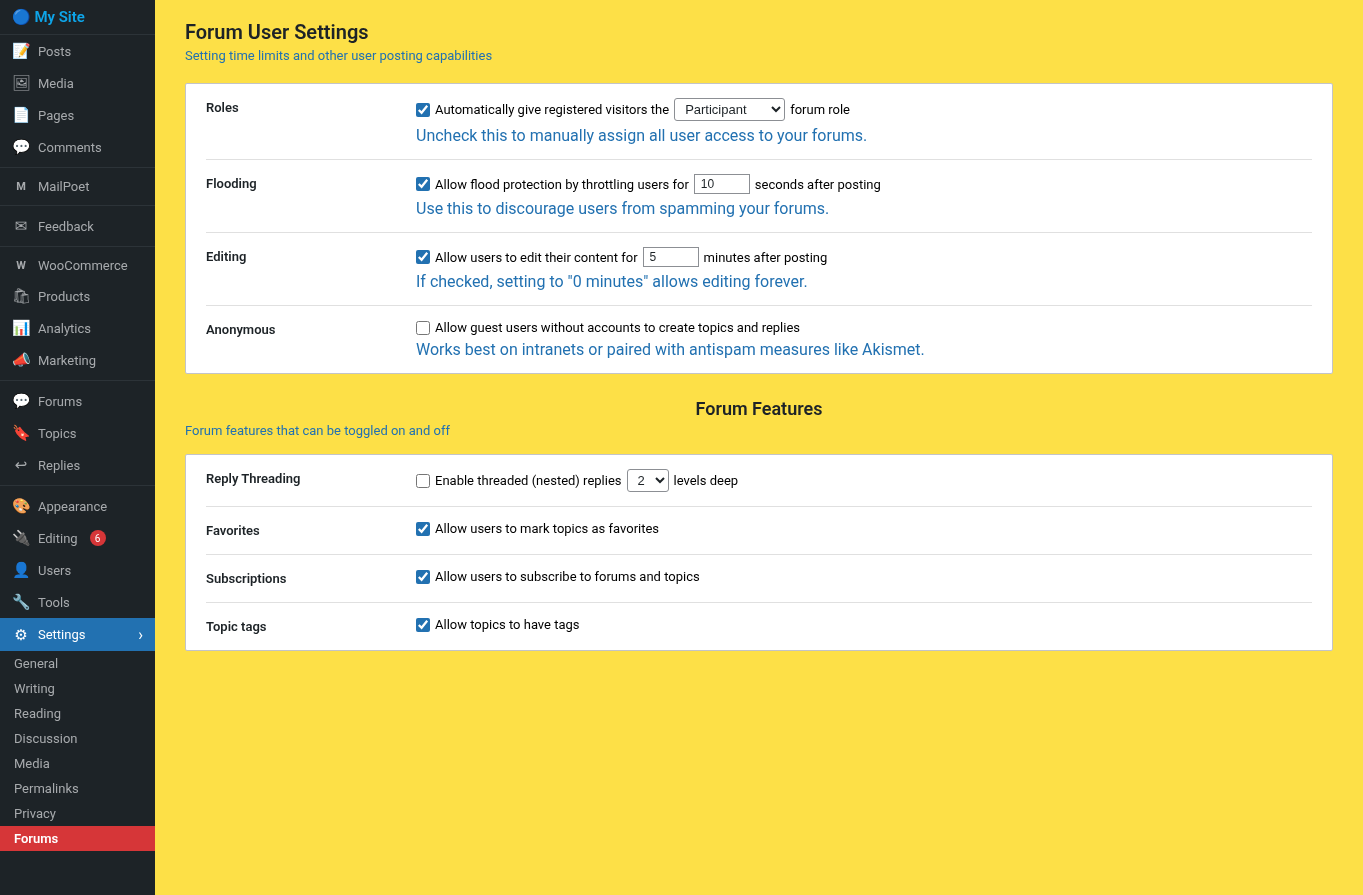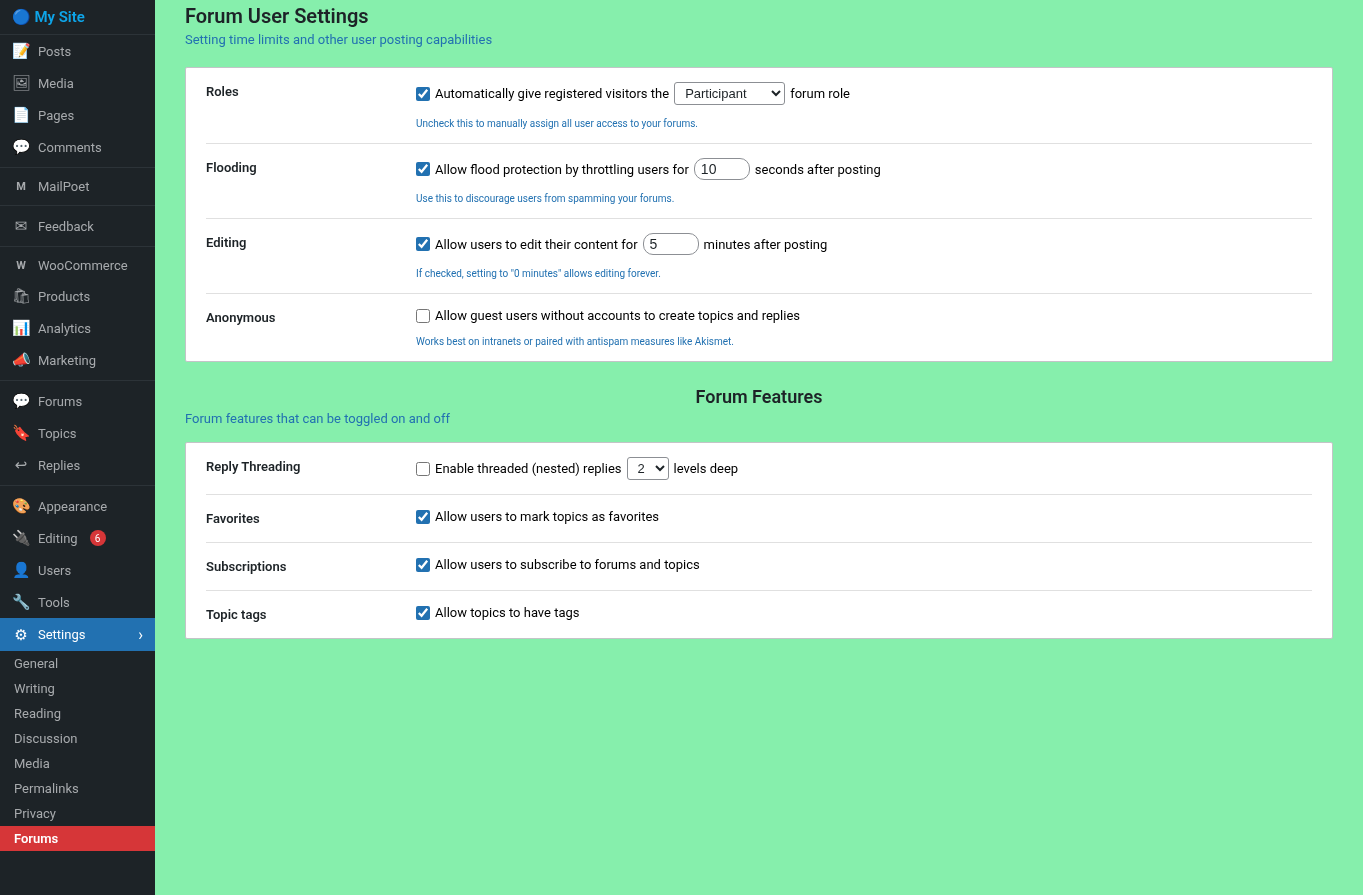--- a/index.html
+++ b/index.html
@@ -35,8 +35,8 @@
     
     #main {
       flex: 1;
-      padding: 4px 30px;
-      background: #86efac;
+      padding: 20px 30px;
+      background: #fde047;
       overflow-y: auto;
     }
     .page-title {

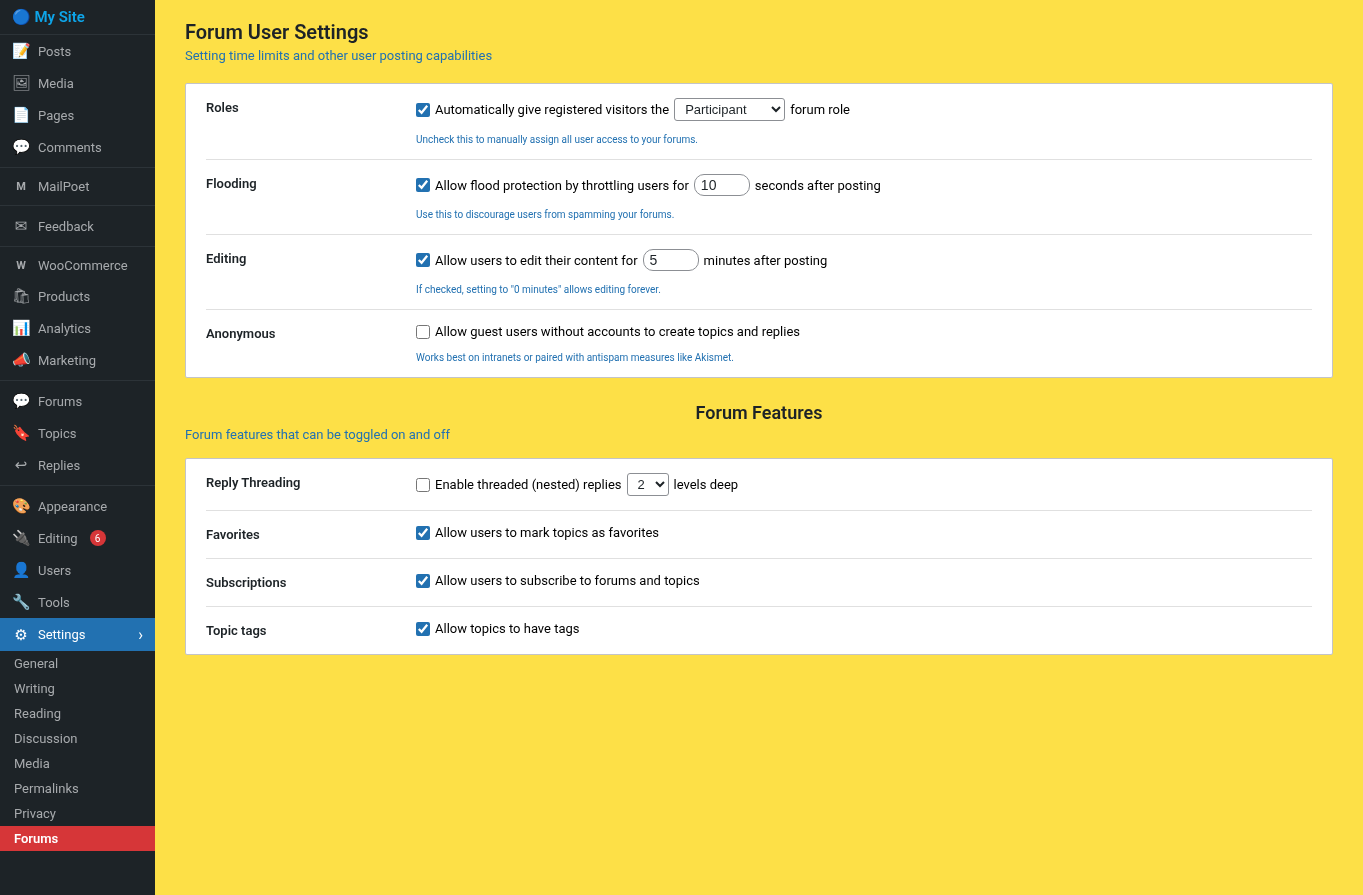--- a/index.html
+++ b/index.html
@@ -52,7 +52,7 @@
     }
     .settings-value { padding: 14px 0; vertical-align: top; }
     .settings-value .row-content { display: flex; align-items: center; flex-wrap: wrap; gap: 5px; }
-    .settings-value .help-text { color: #2271b1; font-size: 10px; margin-top: 13px; }
+    .settings-value .help-text { color: #2271b1; font-size: 16px; margin-top: 5px; }
 
     input[type="checkbox"] { width: 14px; height: 14px; accent-color: #2271b1; cursor: pointer; }
     input[type="text"], input[type="number"] {

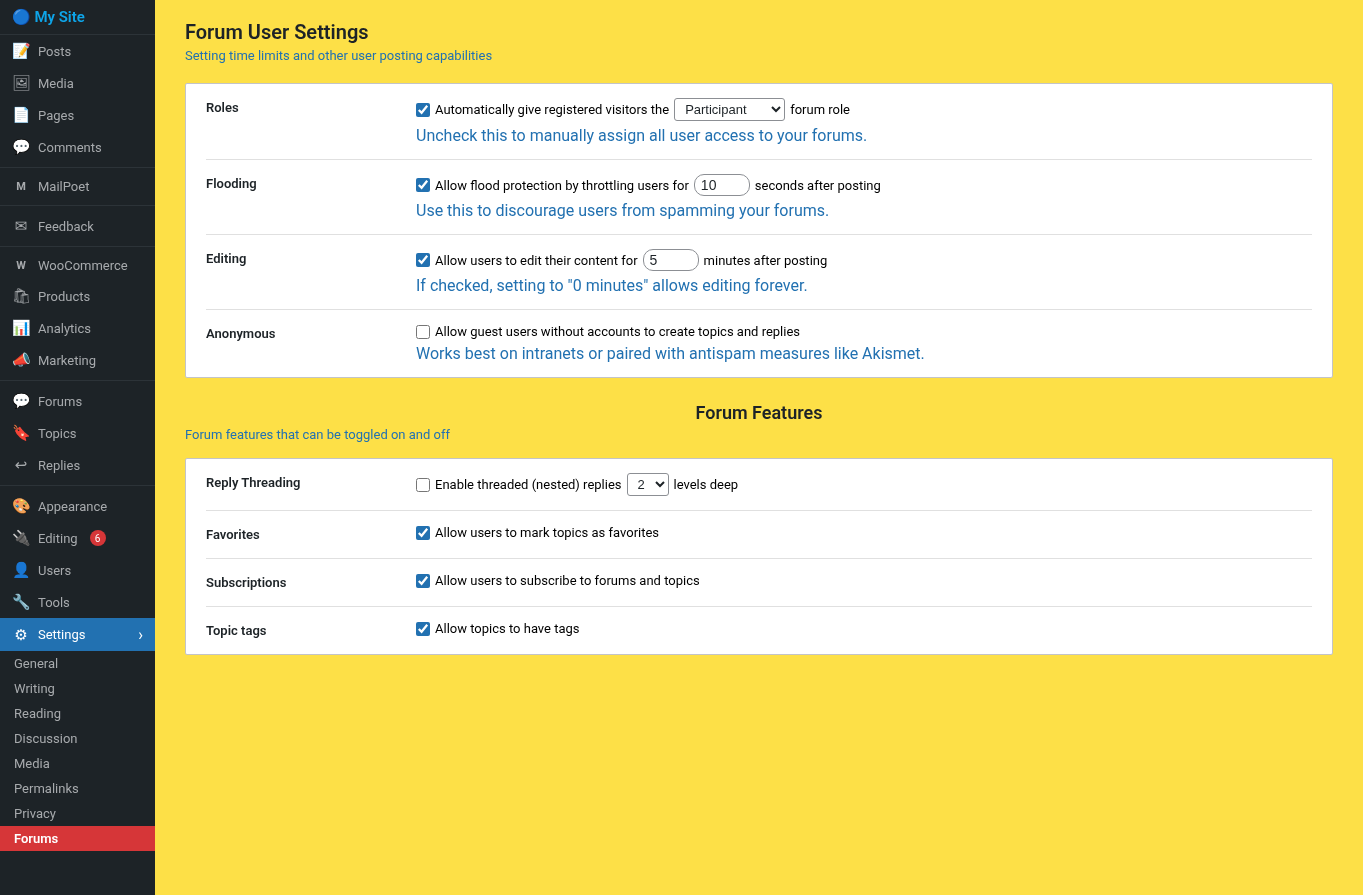--- a/index.html
+++ b/index.html
@@ -56,7 +56,7 @@
 
     input[type="checkbox"] { width: 14px; height: 14px; accent-color: #2271b1; cursor: pointer; }
     input[type="text"], input[type="number"] {
-      border: 1px solid #8c8f94; border-radius: 10px; padding: 2px 6px; font-size: 14px; width: 56px; color: #1d2327;
+      border: 1px solid #8c8f94; border-radius: 0; padding: 2px 6px; font-size: 12px; width: 56px; color: #1d2327;
     }
     select {
       border: 1px solid #8c8f94; border-radius: 3px; padding: 2px 6px; font-size: 13px; color: #1d2327; background: #fff;

